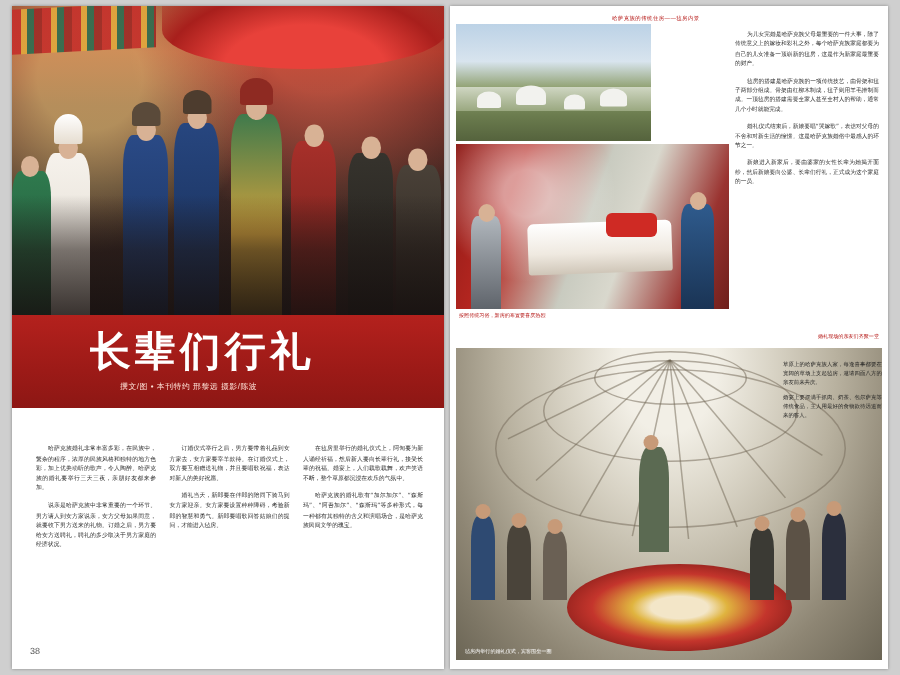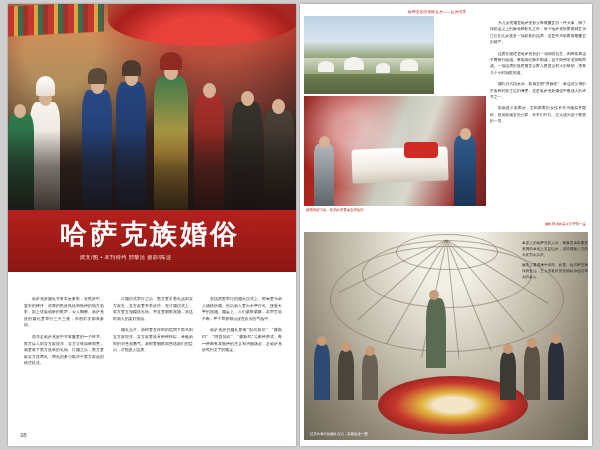--- a/index.html
+++ b/index.html
@@ -334,7 +334,7 @@
     </div>
 
     <div class="title-banner"></div>
-    <div class="banner-title">哈萨克族婚俗</div>
+    <div class="banner-title">长辈们行礼</div>
     <div class="banner-byline">撰文/图 • 本刊特约 邢黎远 摄影/陈波</div>
 
     <div class="left-body">

